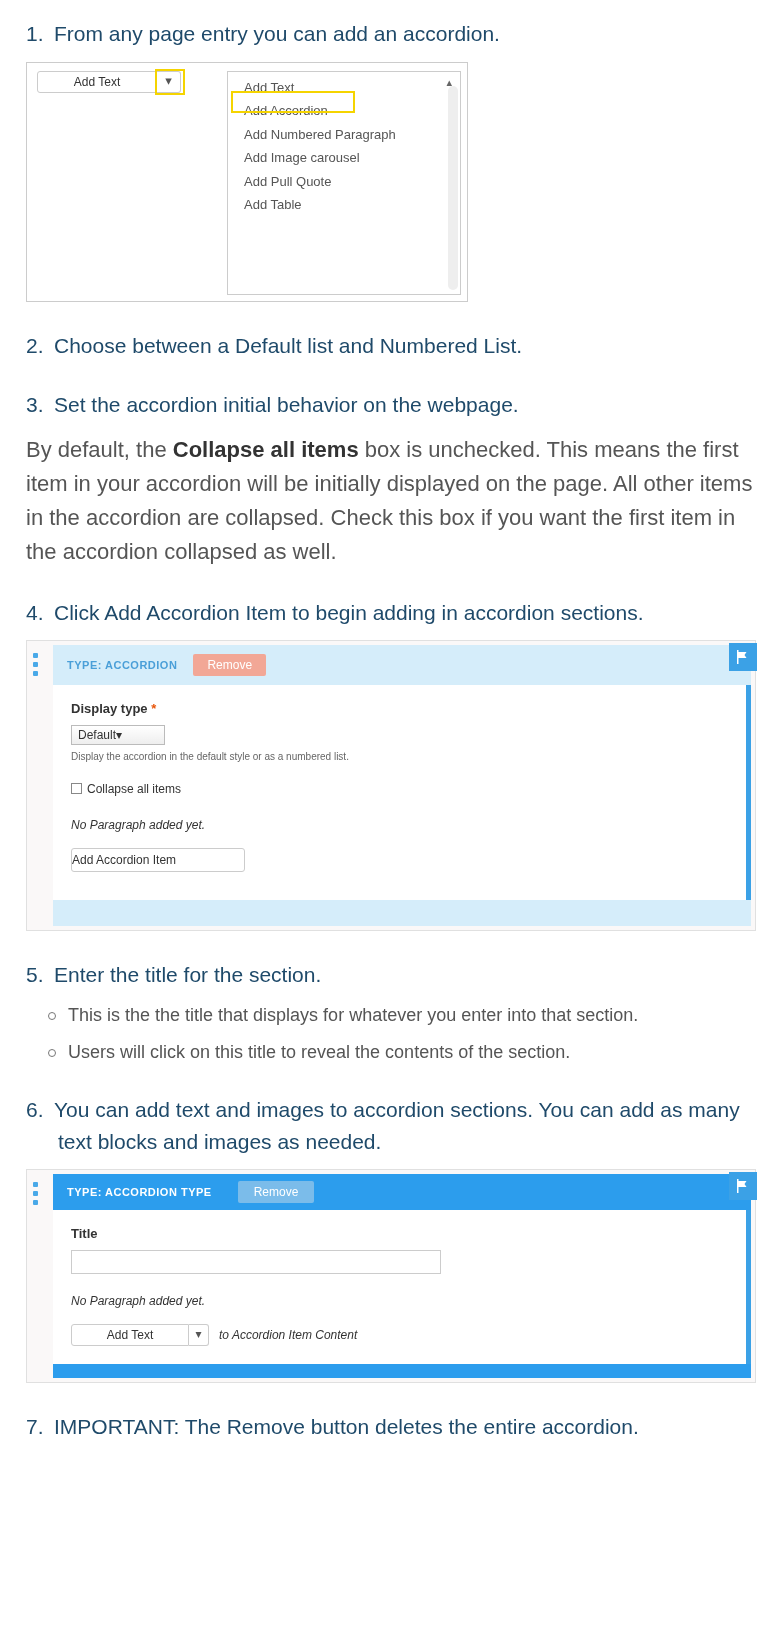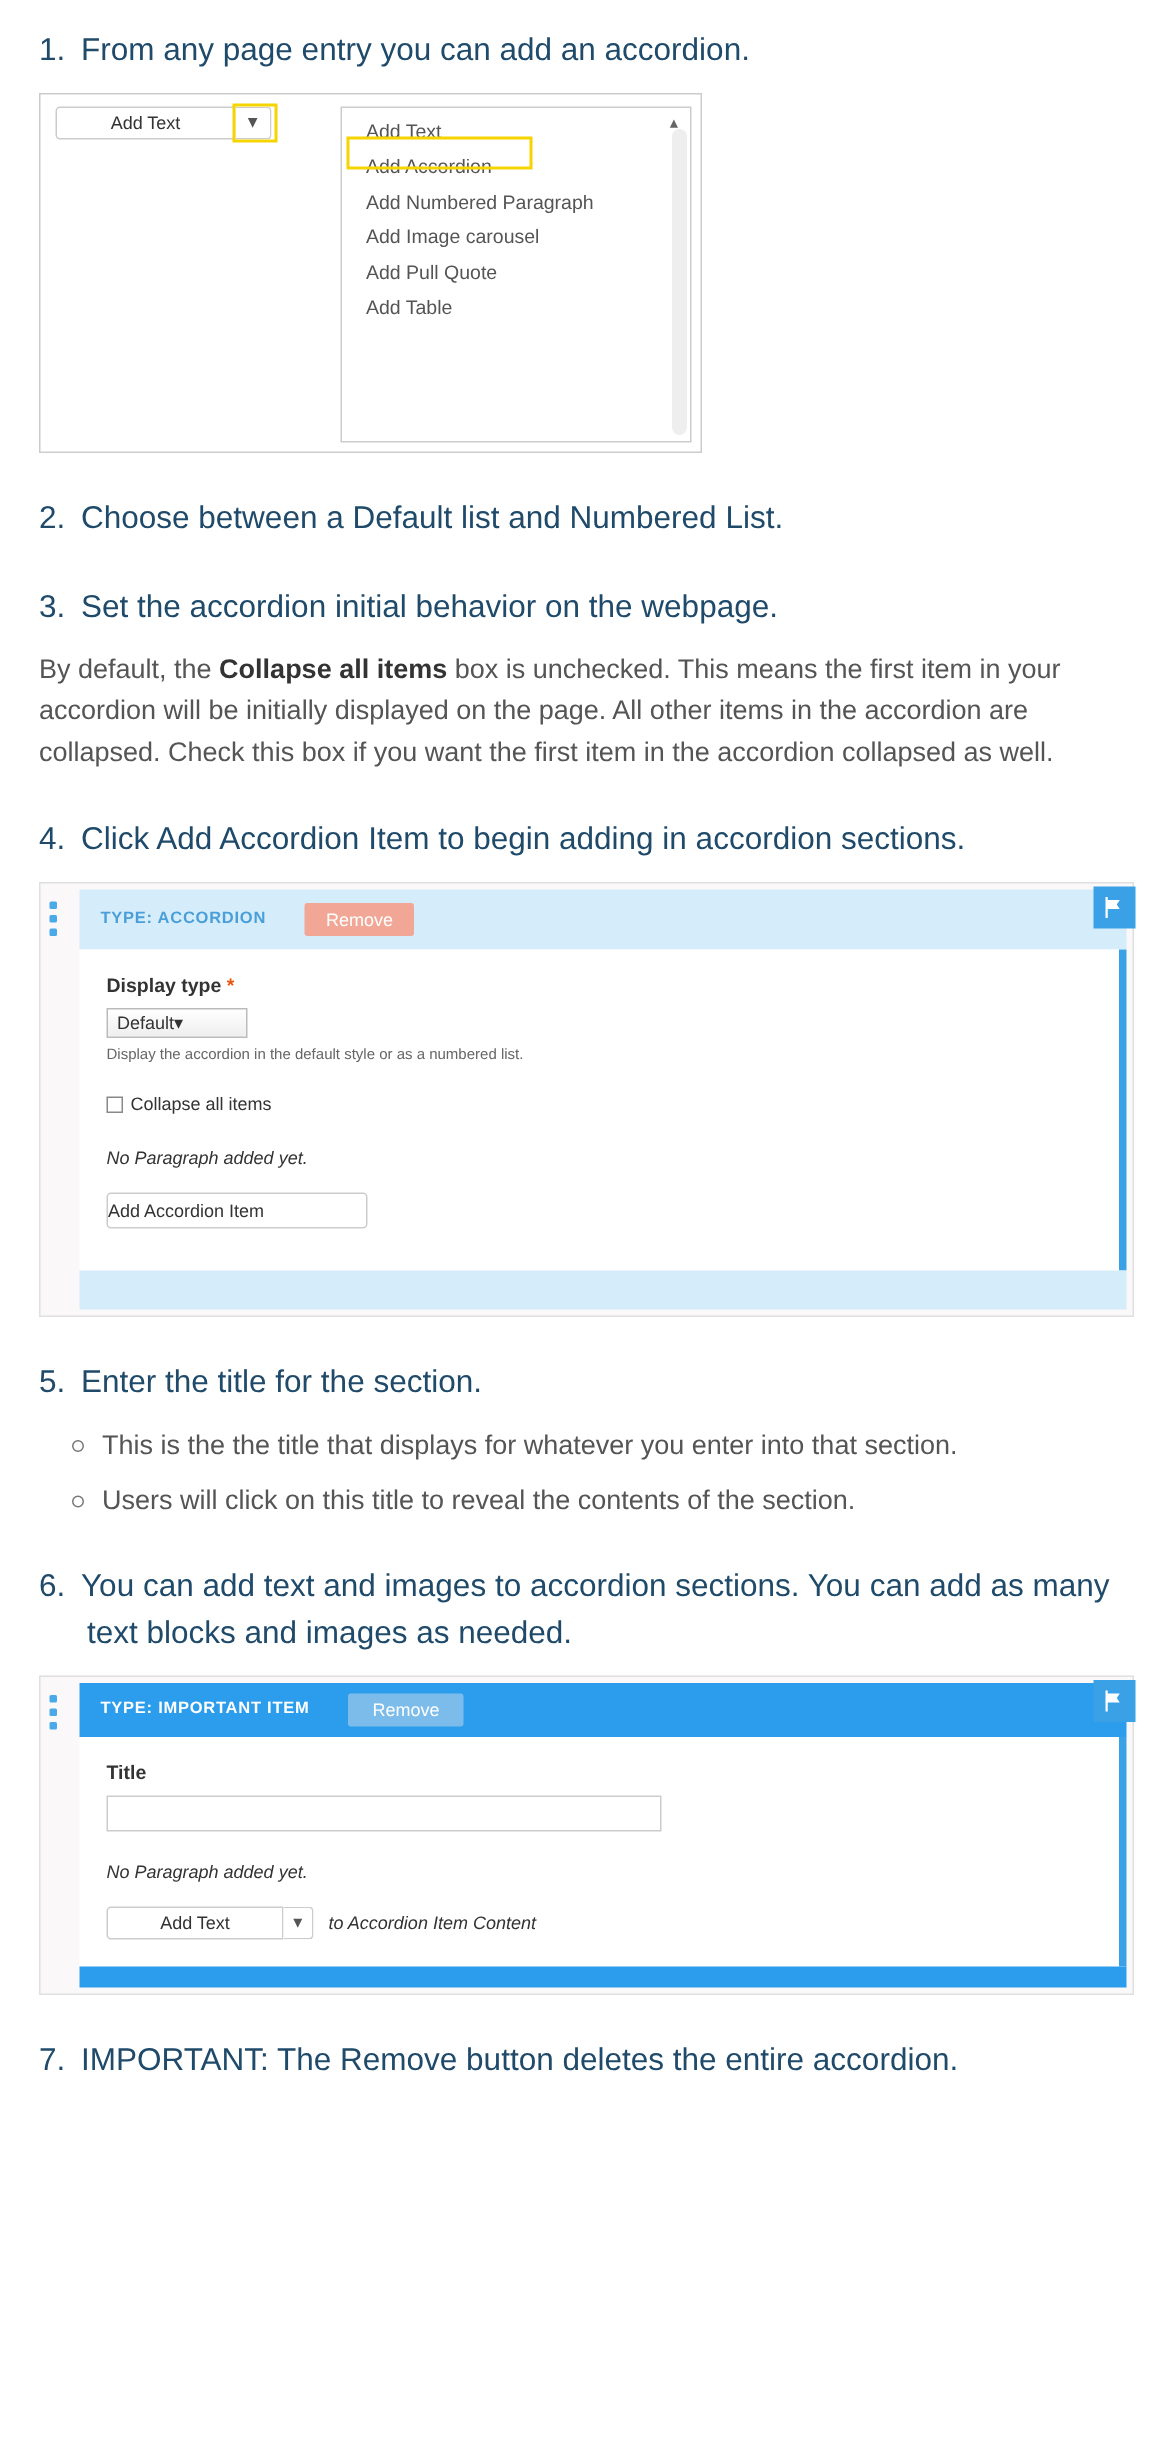--- a/index.html
+++ b/index.html
@@ -28,7 +28,7 @@
     width: 28px;
     text-indent: 0;
   }
-  .step-body { color: #555; font-size: 18px; line-height: 1.55; margin-bottom: 20px; }
+  .step-body { color: #555; font-size: 22px; line-height: 1.55; margin-bottom: 20px; }
   .step-body strong { color: #333; font-weight: 700; }
   ul.sub { list-style: none; padding-left: 22px; }
   ul.sub > li { position: relative; padding-left: 20px; margin-bottom: 10px; color: #555; font-size: 18px; }

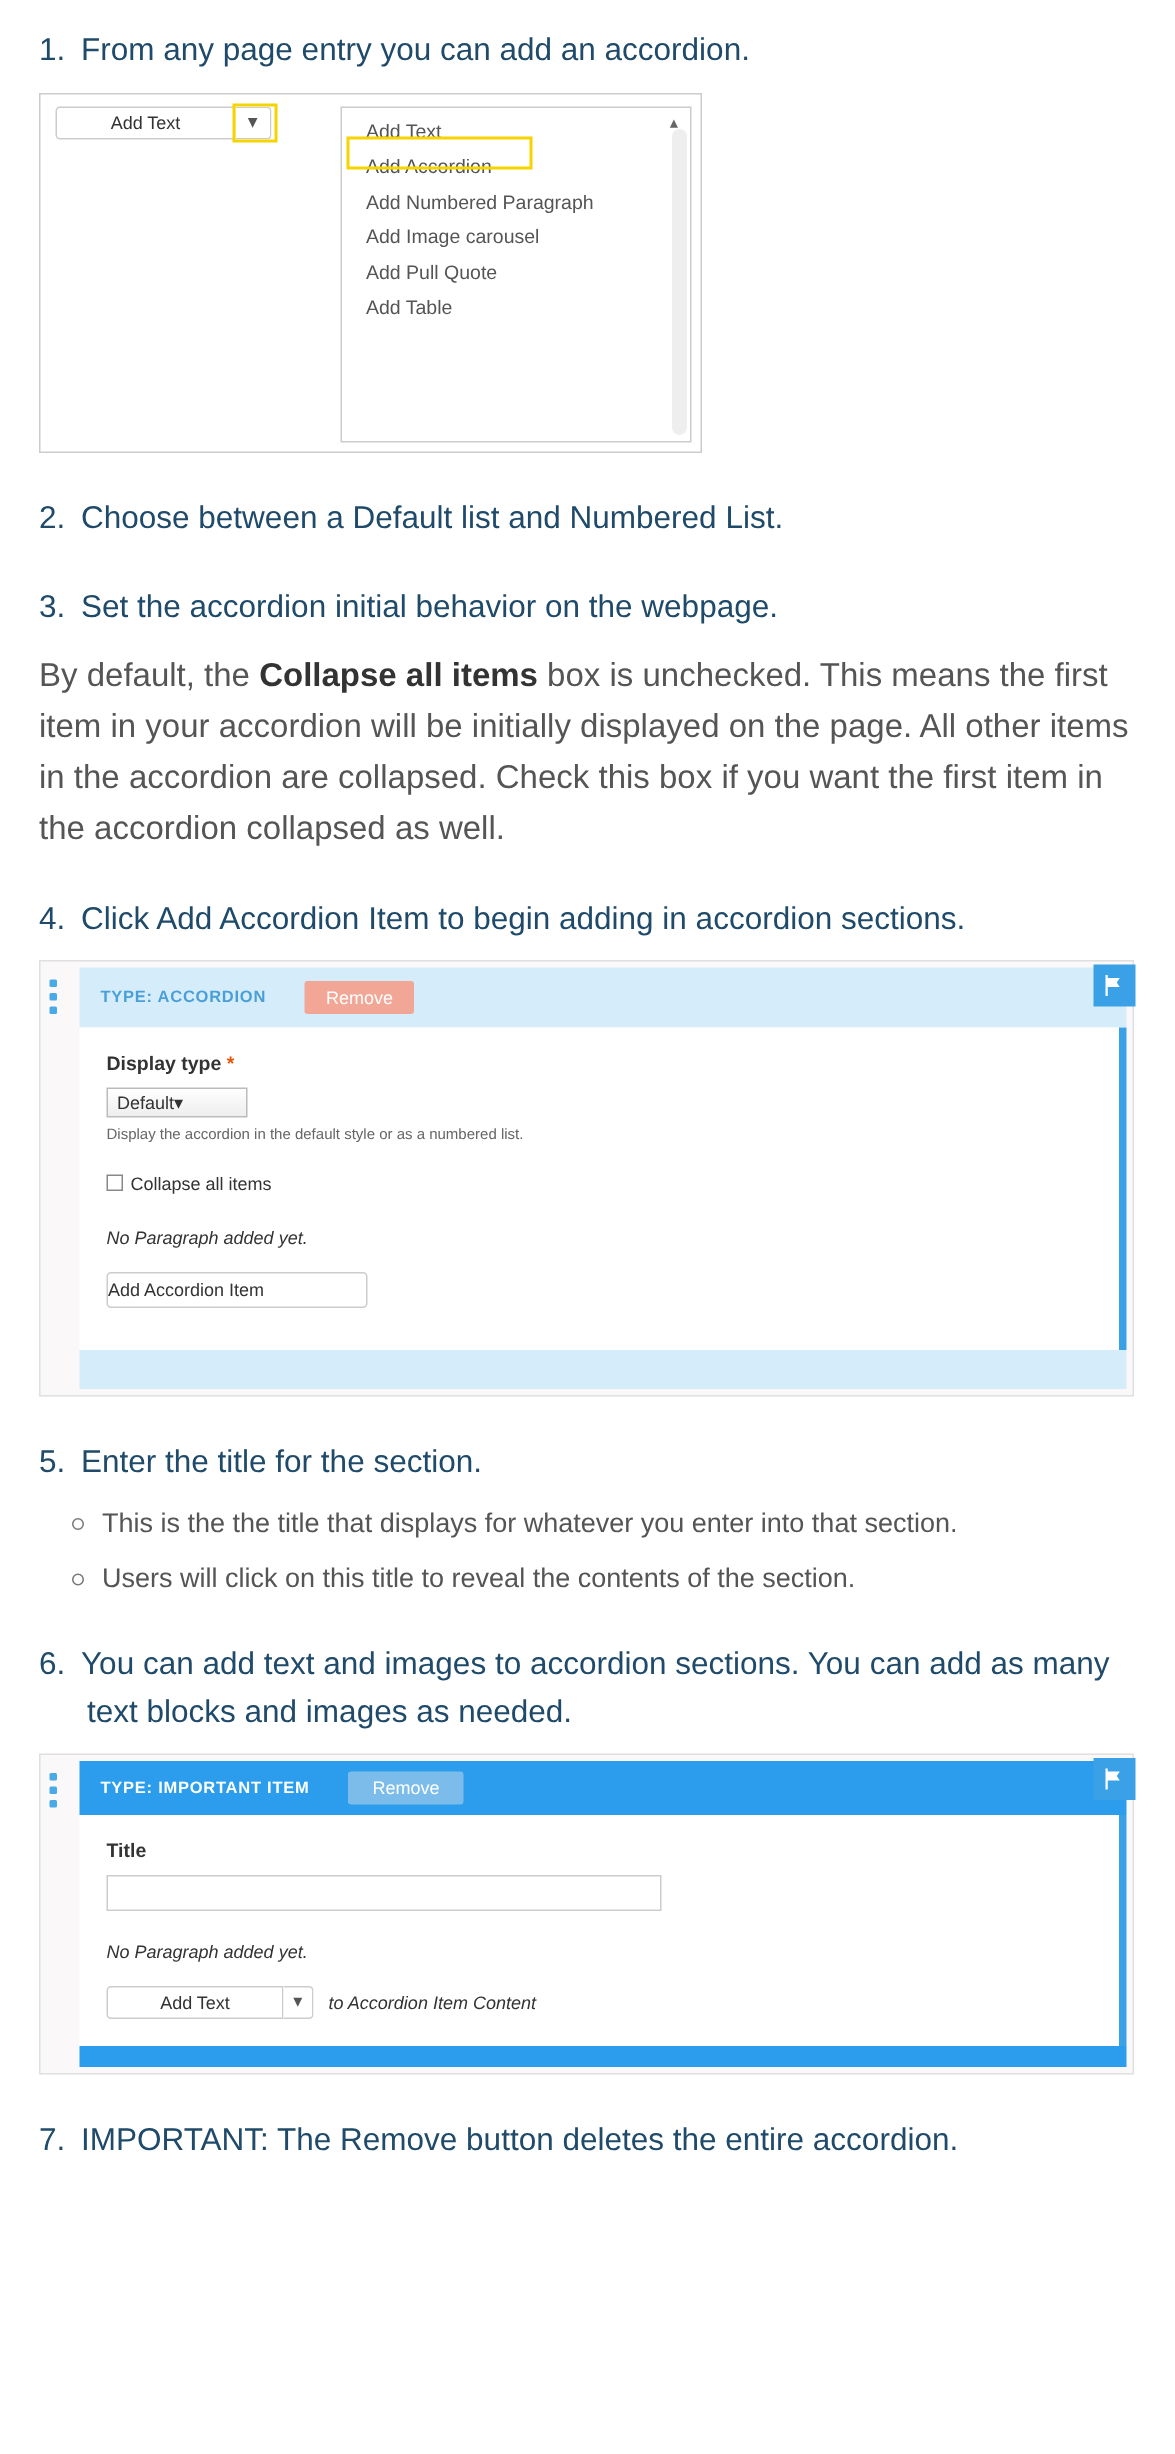--- a/index.html
+++ b/index.html
@@ -84,7 +84,7 @@
   .p2-dots span { width:5px; height:5px; background:#4aa9e8; border-radius:1px; }
   .p2-header {
     background:#d5edfa; height:40px; display:flex; align-items:center;
-    padding:0 14px; gap:26px;
+    padding:0 14px; gap:16px;
   }
   .p2-header .typetext { color:#4a9fd8; font-weight:bold; font-size:11px; letter-spacing:0.5px; }
   .p2-remove1 {

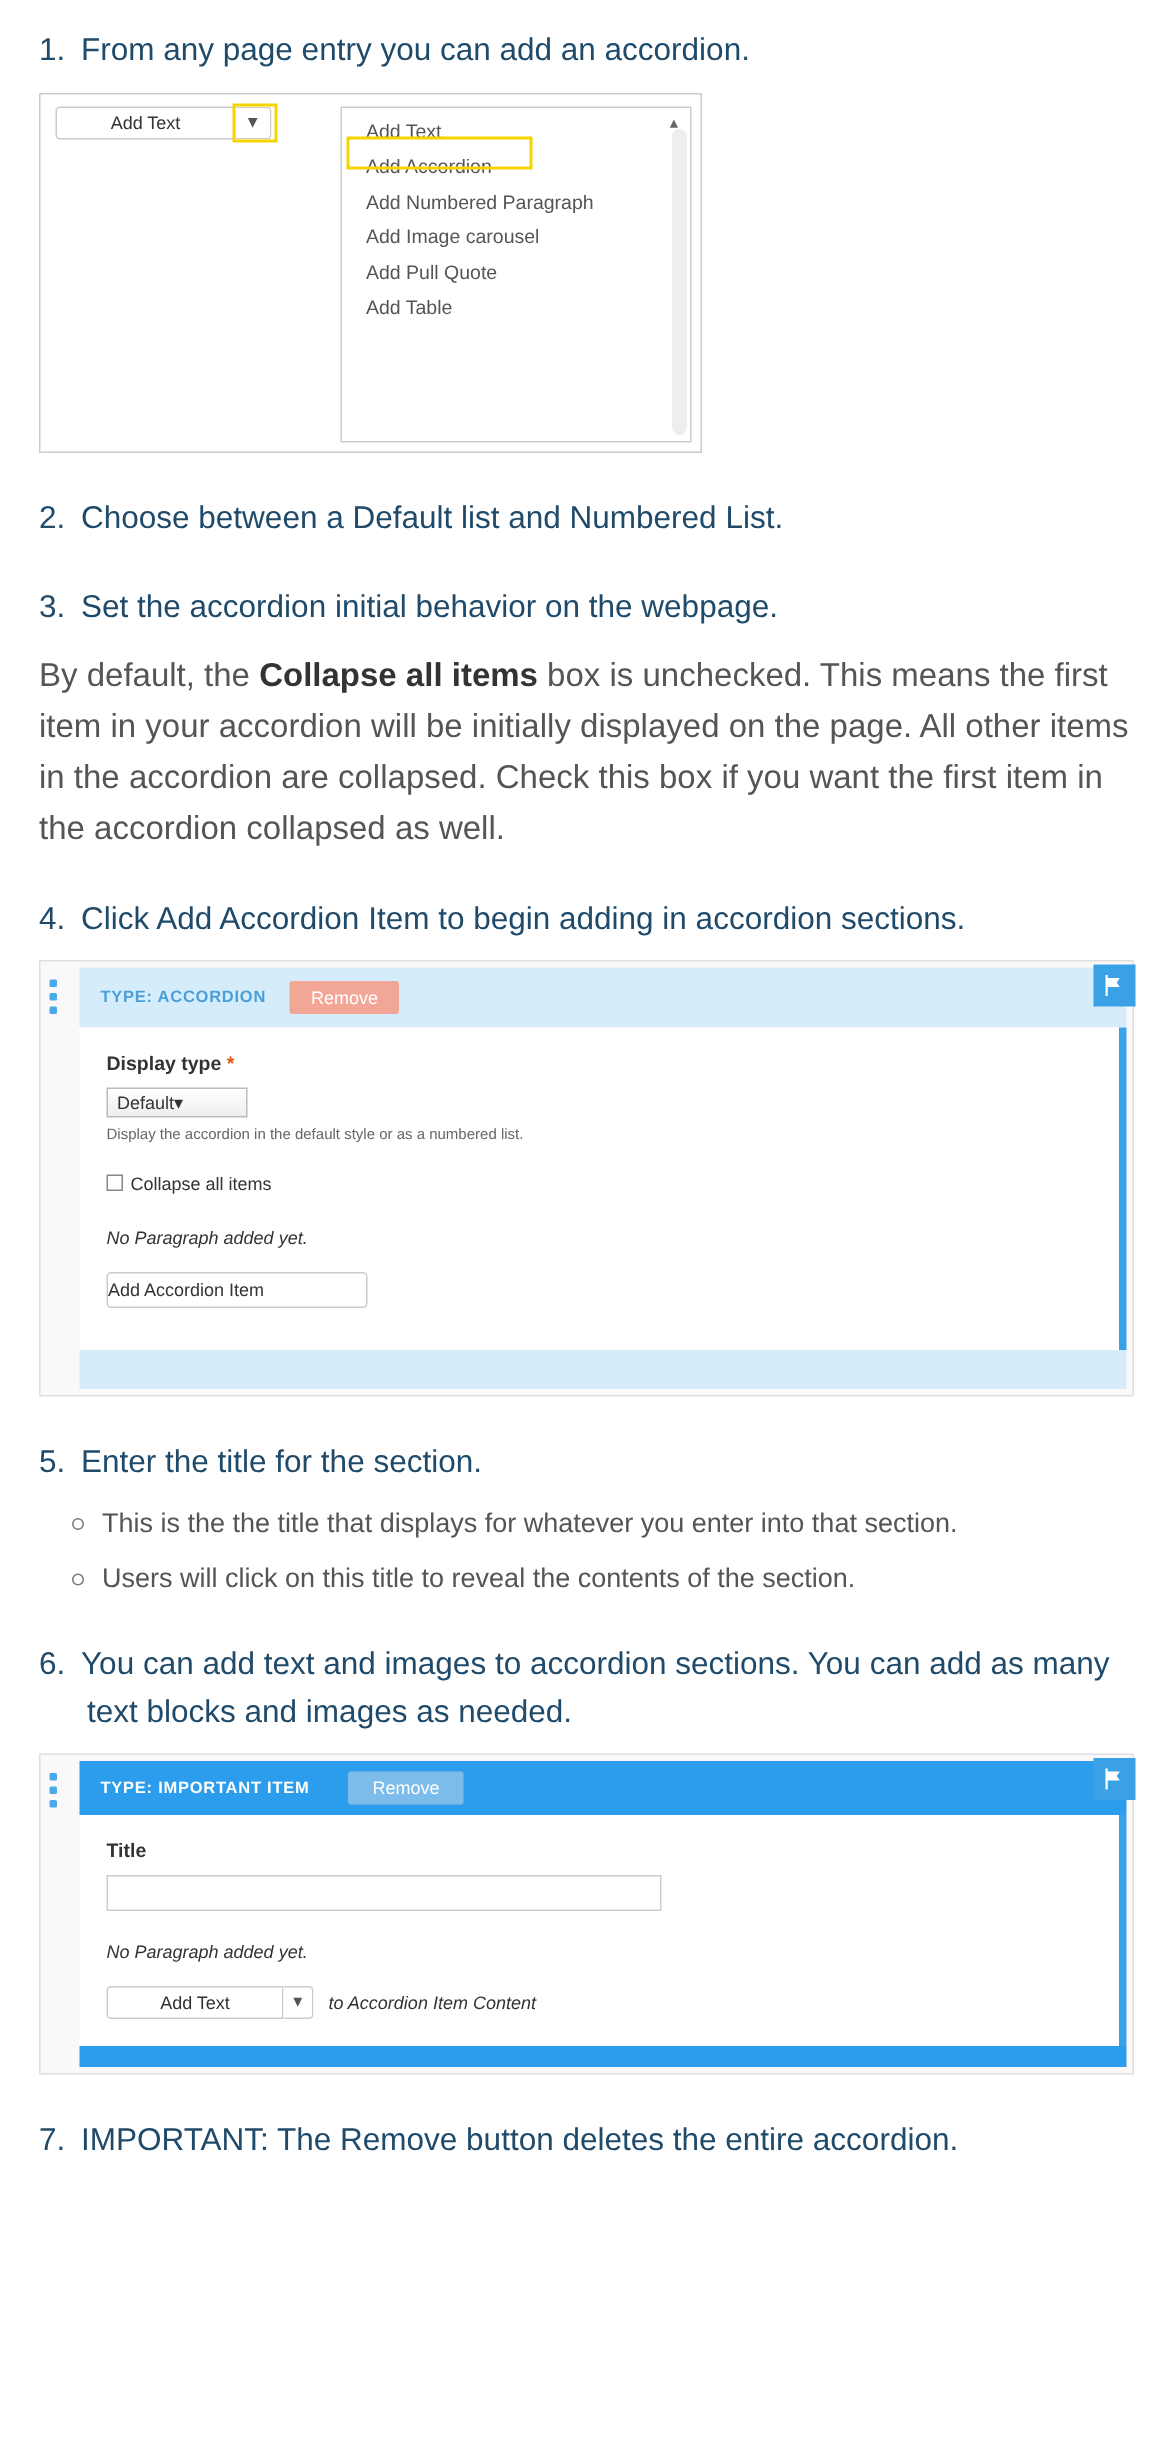--- a/index.html
+++ b/index.html
@@ -250,7 +250,7 @@
           </svg>
       </div>
       <div class="p3-header">
-        <span class="typetext">TYPE: IMPORTANT ITEM</span>
+        <span class="typetext">TYPE: ACCORDION TYPE</span>
         <span class="p3-remove">Remove</span>
       </div>
       <div class="p3-body">

